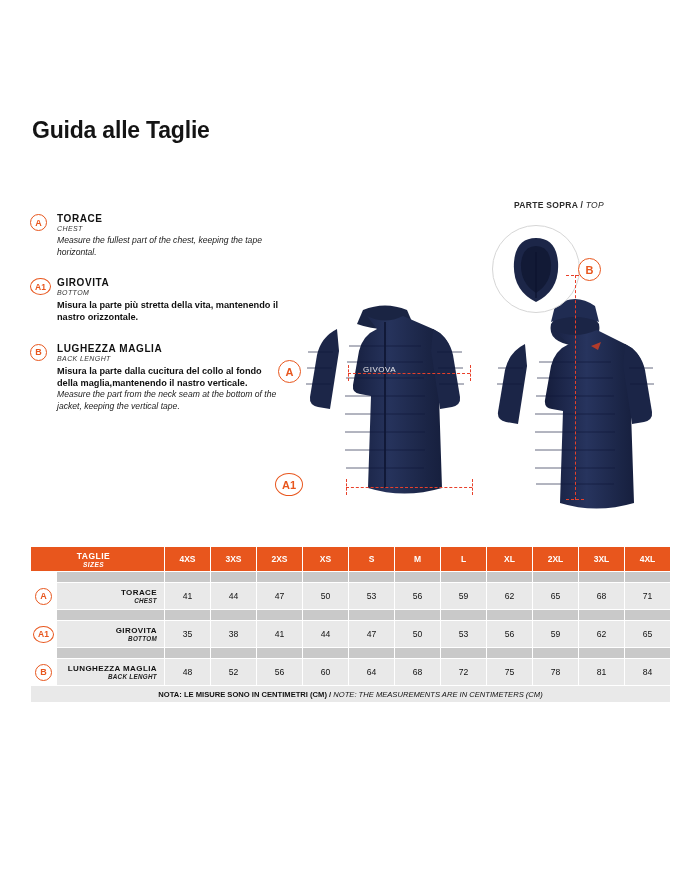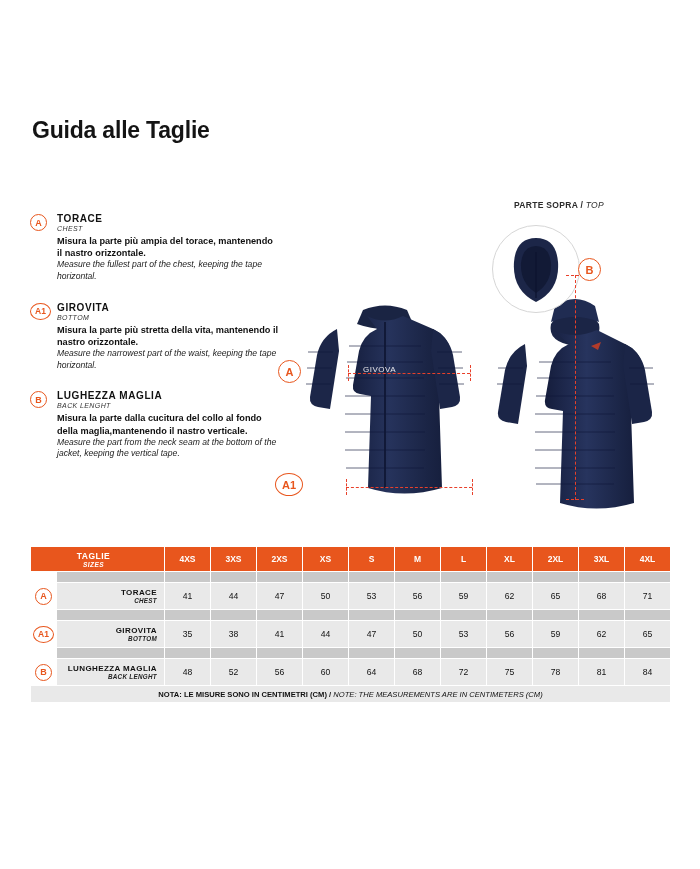--- a/index.html
+++ b/index.html
@@ -295,7 +295,6 @@
       <div class="badge">A</div>
       <div class="lg-name">TORACE</div>
       <div class="lg-name-en">CHEST</div>
-      <div class="lg-it">Misura la parte più ampia del torace, mantenendo il nastro orizzontale.</div>
       <div class="lg-en">Measure the fullest part of the chest, keeping the tape horizontal.</div>
     </div>
 

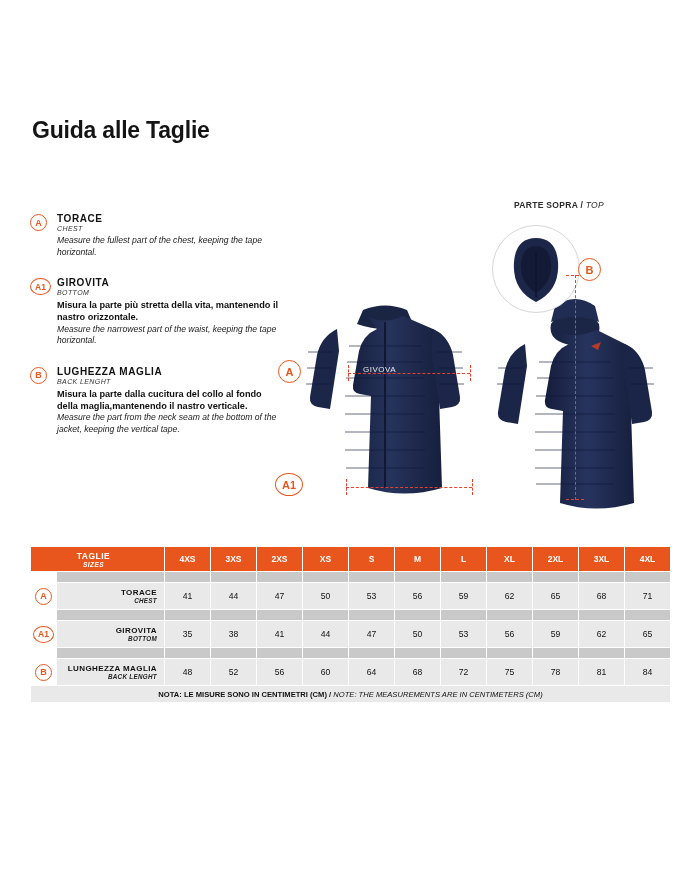--- a/index.html
+++ b/index.html
@@ -303,7 +303,6 @@
       <div class="lg-name">GIROVITA</div>
       <div class="lg-name-en">BOTTOM</div>
       <div class="lg-it">Misura la parte più stretta della vita, mantenendo il nastro orizzontale.</div>
-      <div class="lg-en">Measure the narrowest part of the waist, keeping the tape horizontal.</div>
     </div>
 
     <div class="legend-item">

